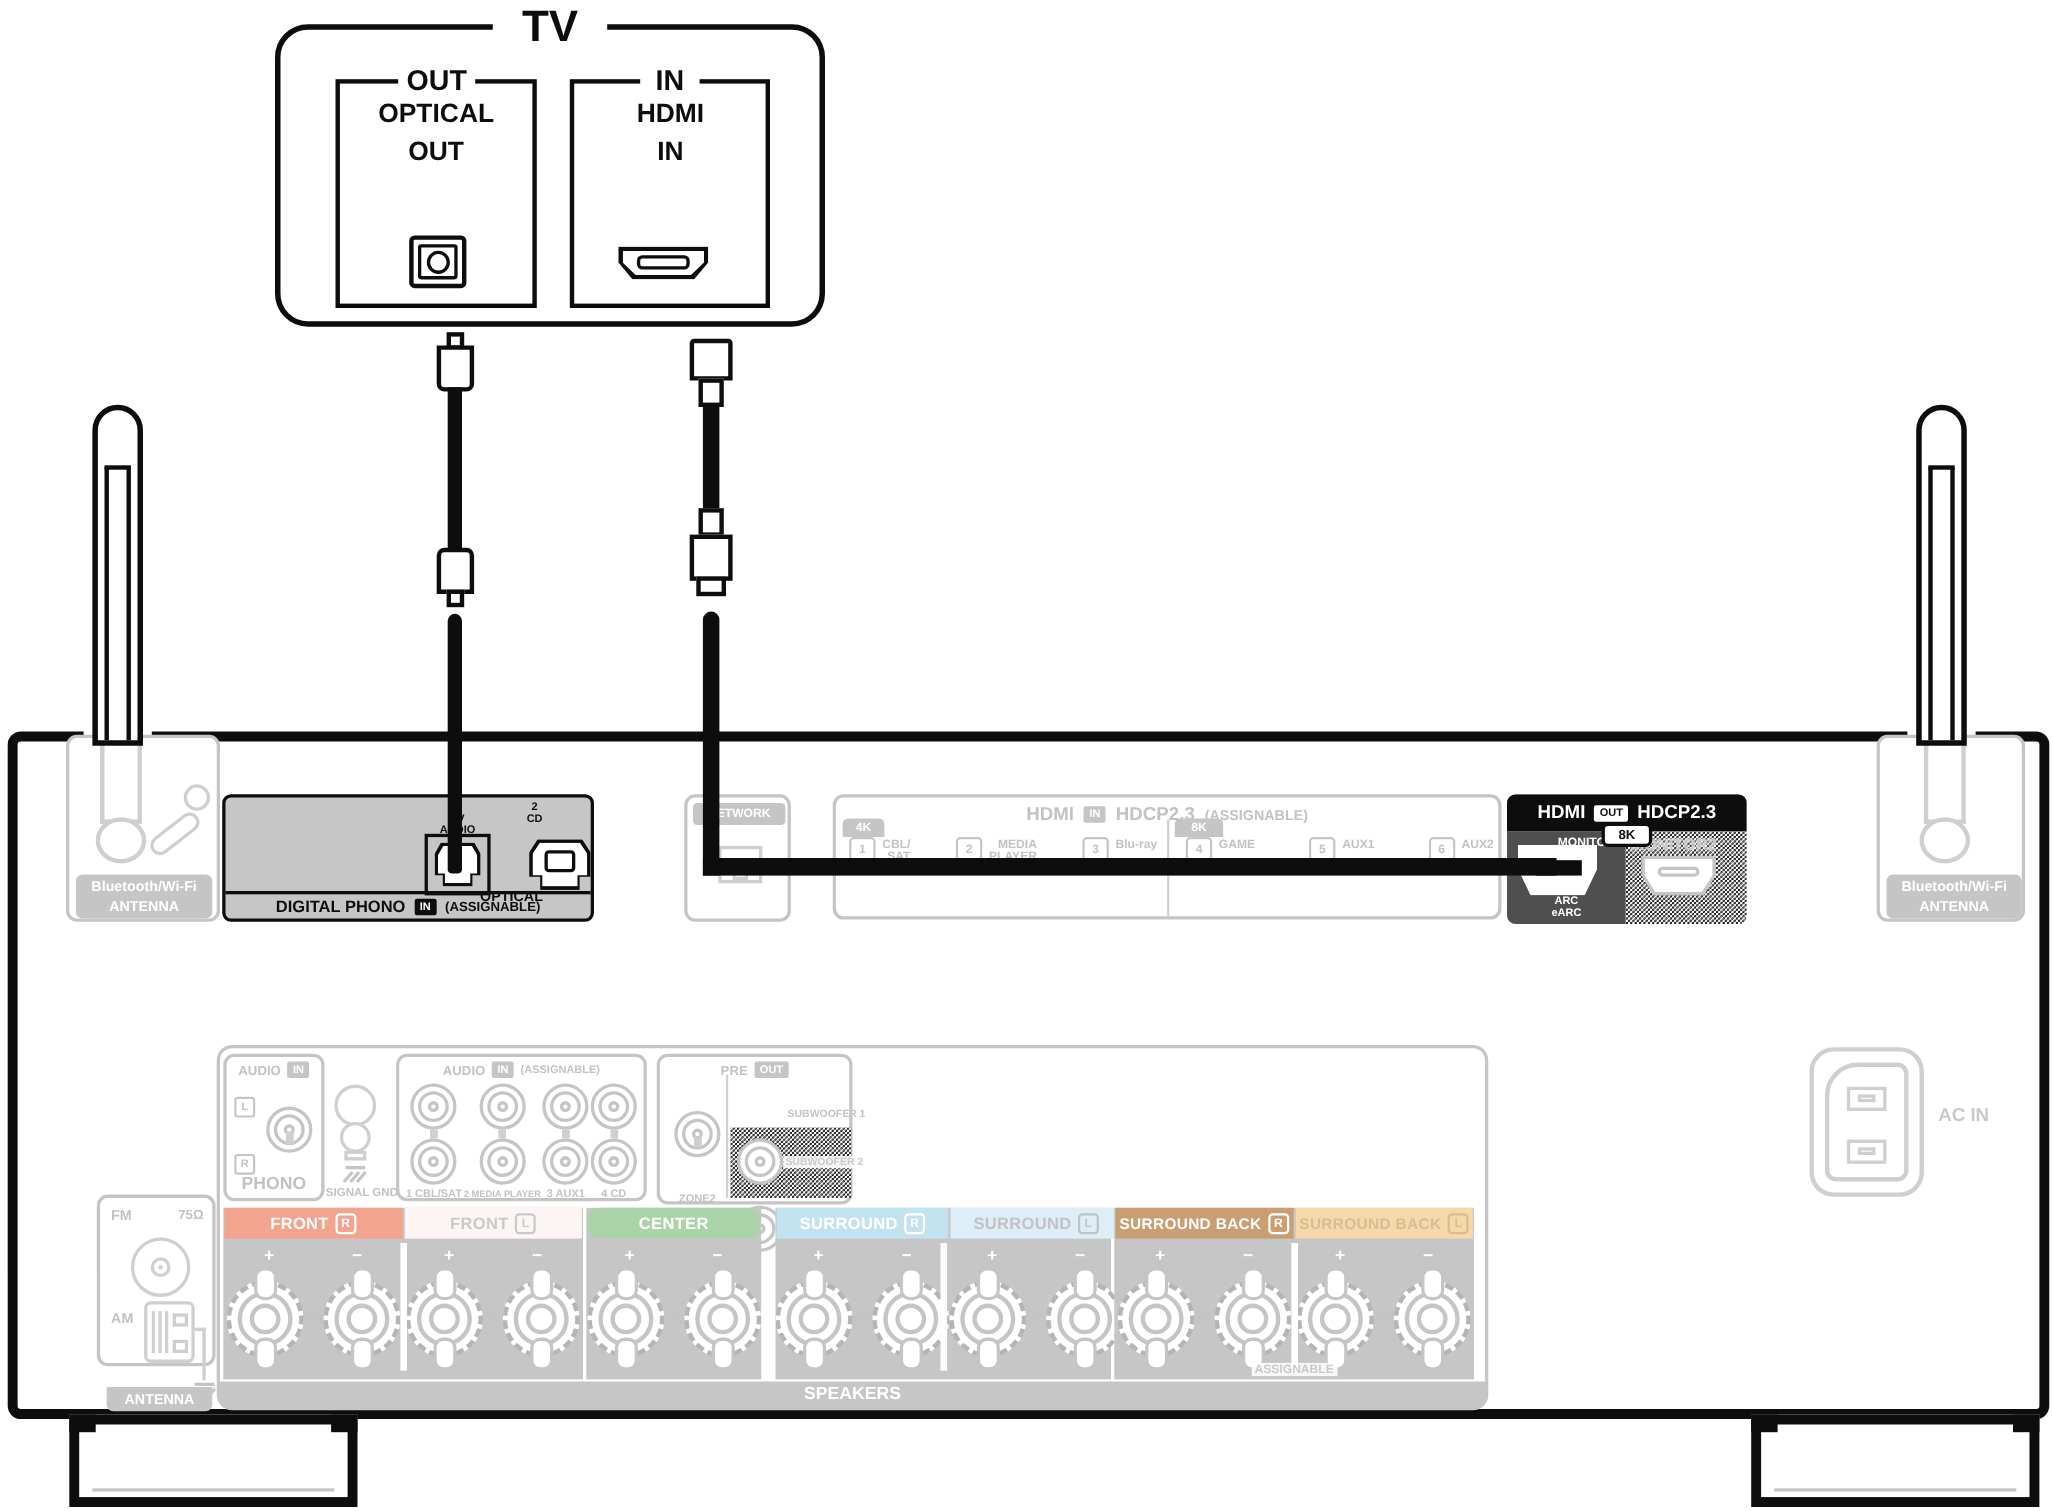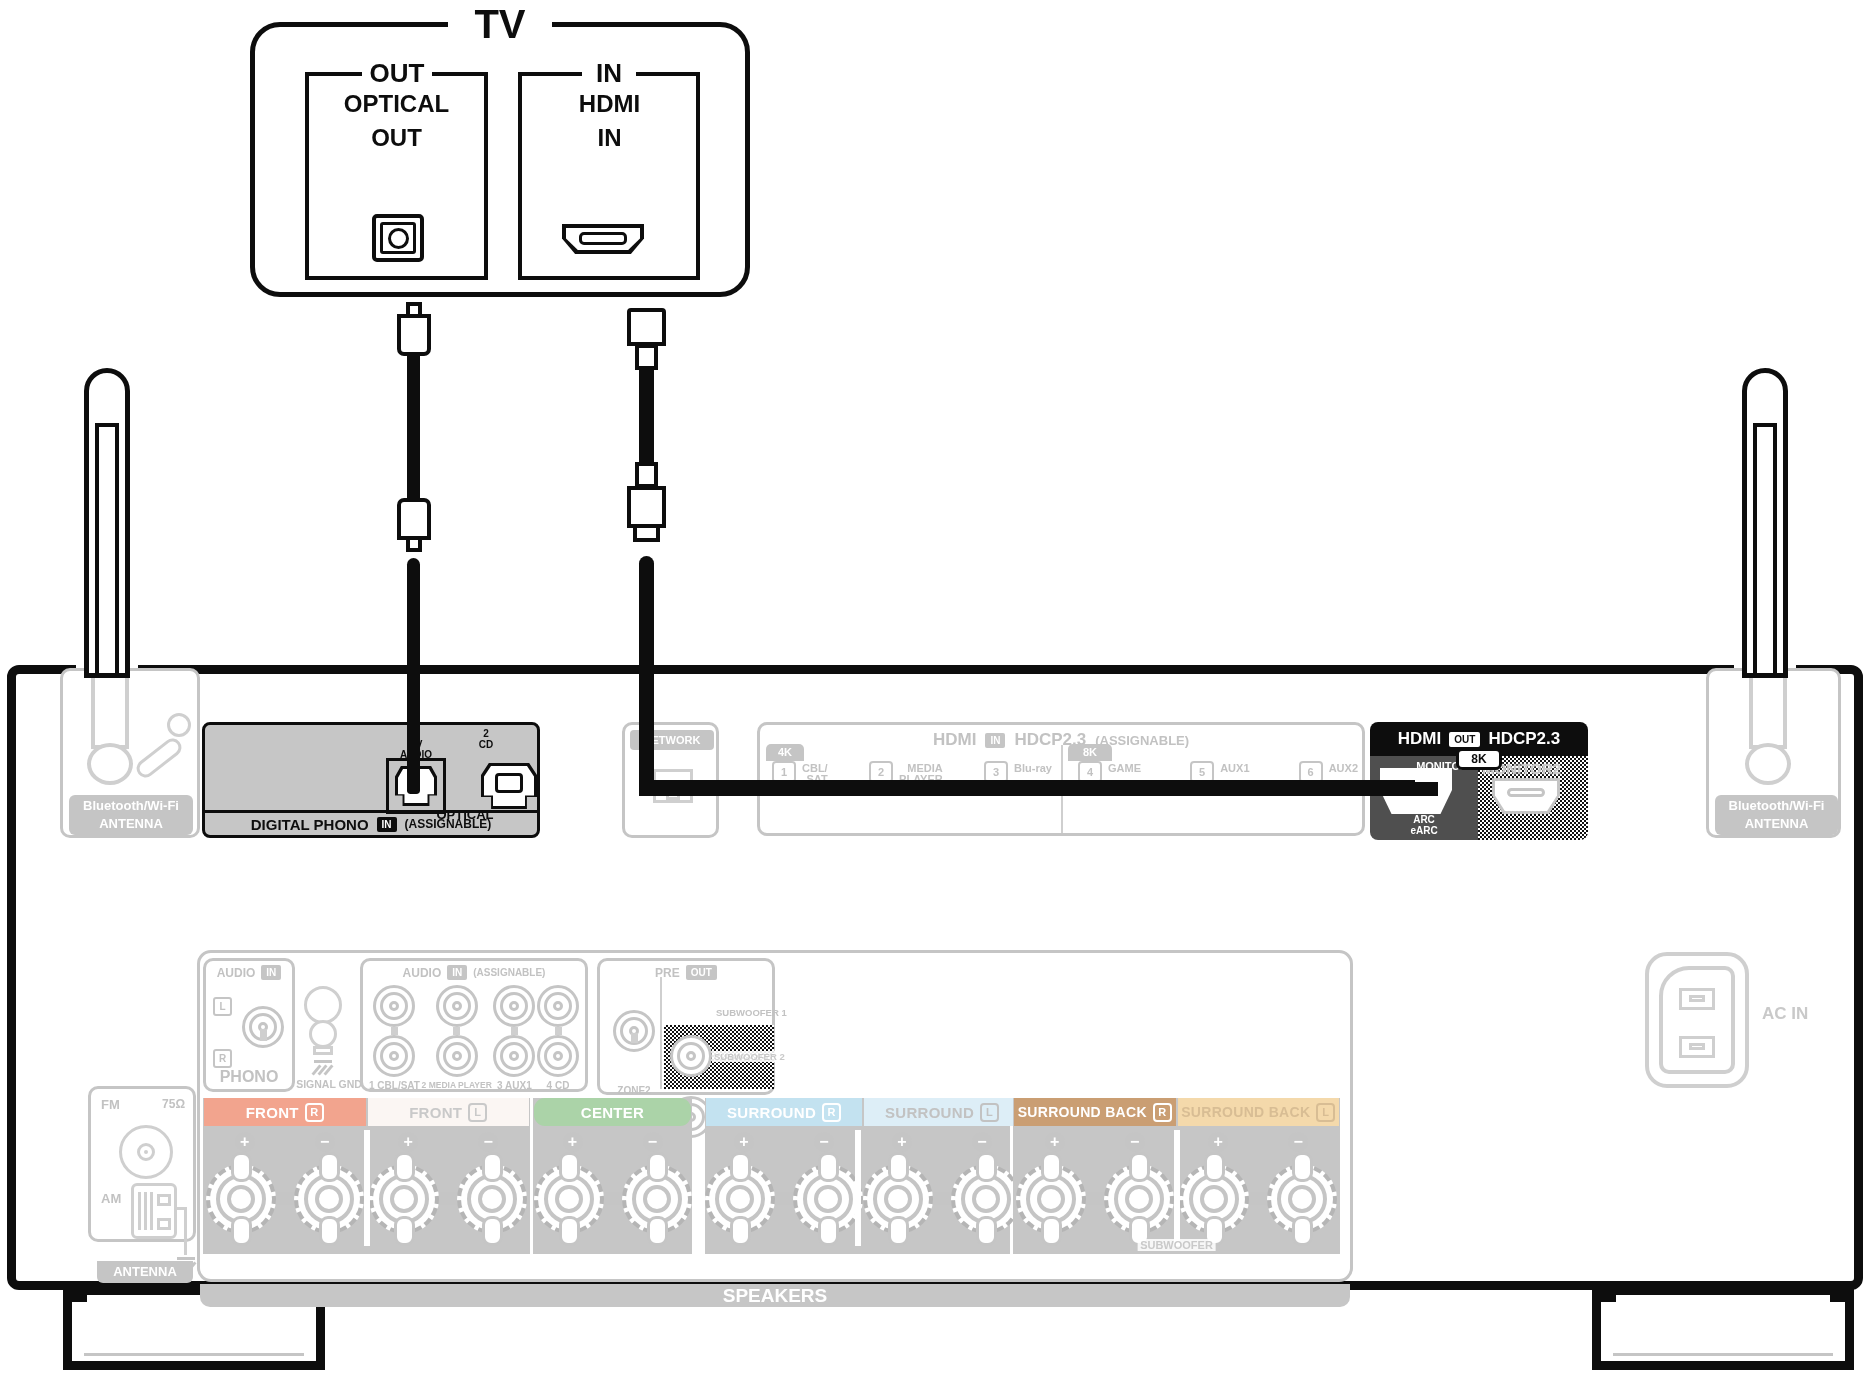--- a/index.html
+++ b/index.html
@@ -535,7 +535,7 @@
         </div>
     </div>
     <div class="pdiv"></div>
-    <span class="abs b" style="left:50%;bottom:3px;transform:translateX(-50%);font-size:11px;color:#c9c9c9;background:rgba(255,255,255,.85);padding:0 3px;z-index:3;">SUBWOOFER</span>
+    <span class="abs b" style="left:50%;bottom:3px;transform:translateX(-50%);font-size:11px;color:#c9c9c9;background:rgba(255,255,255,.85);padding:0 3px;z-index:3;">ASSIGNABLE</span>
   </div>
 
   <div class="abs spk-strip" style="z-index:2;">SPEAKERS</div>

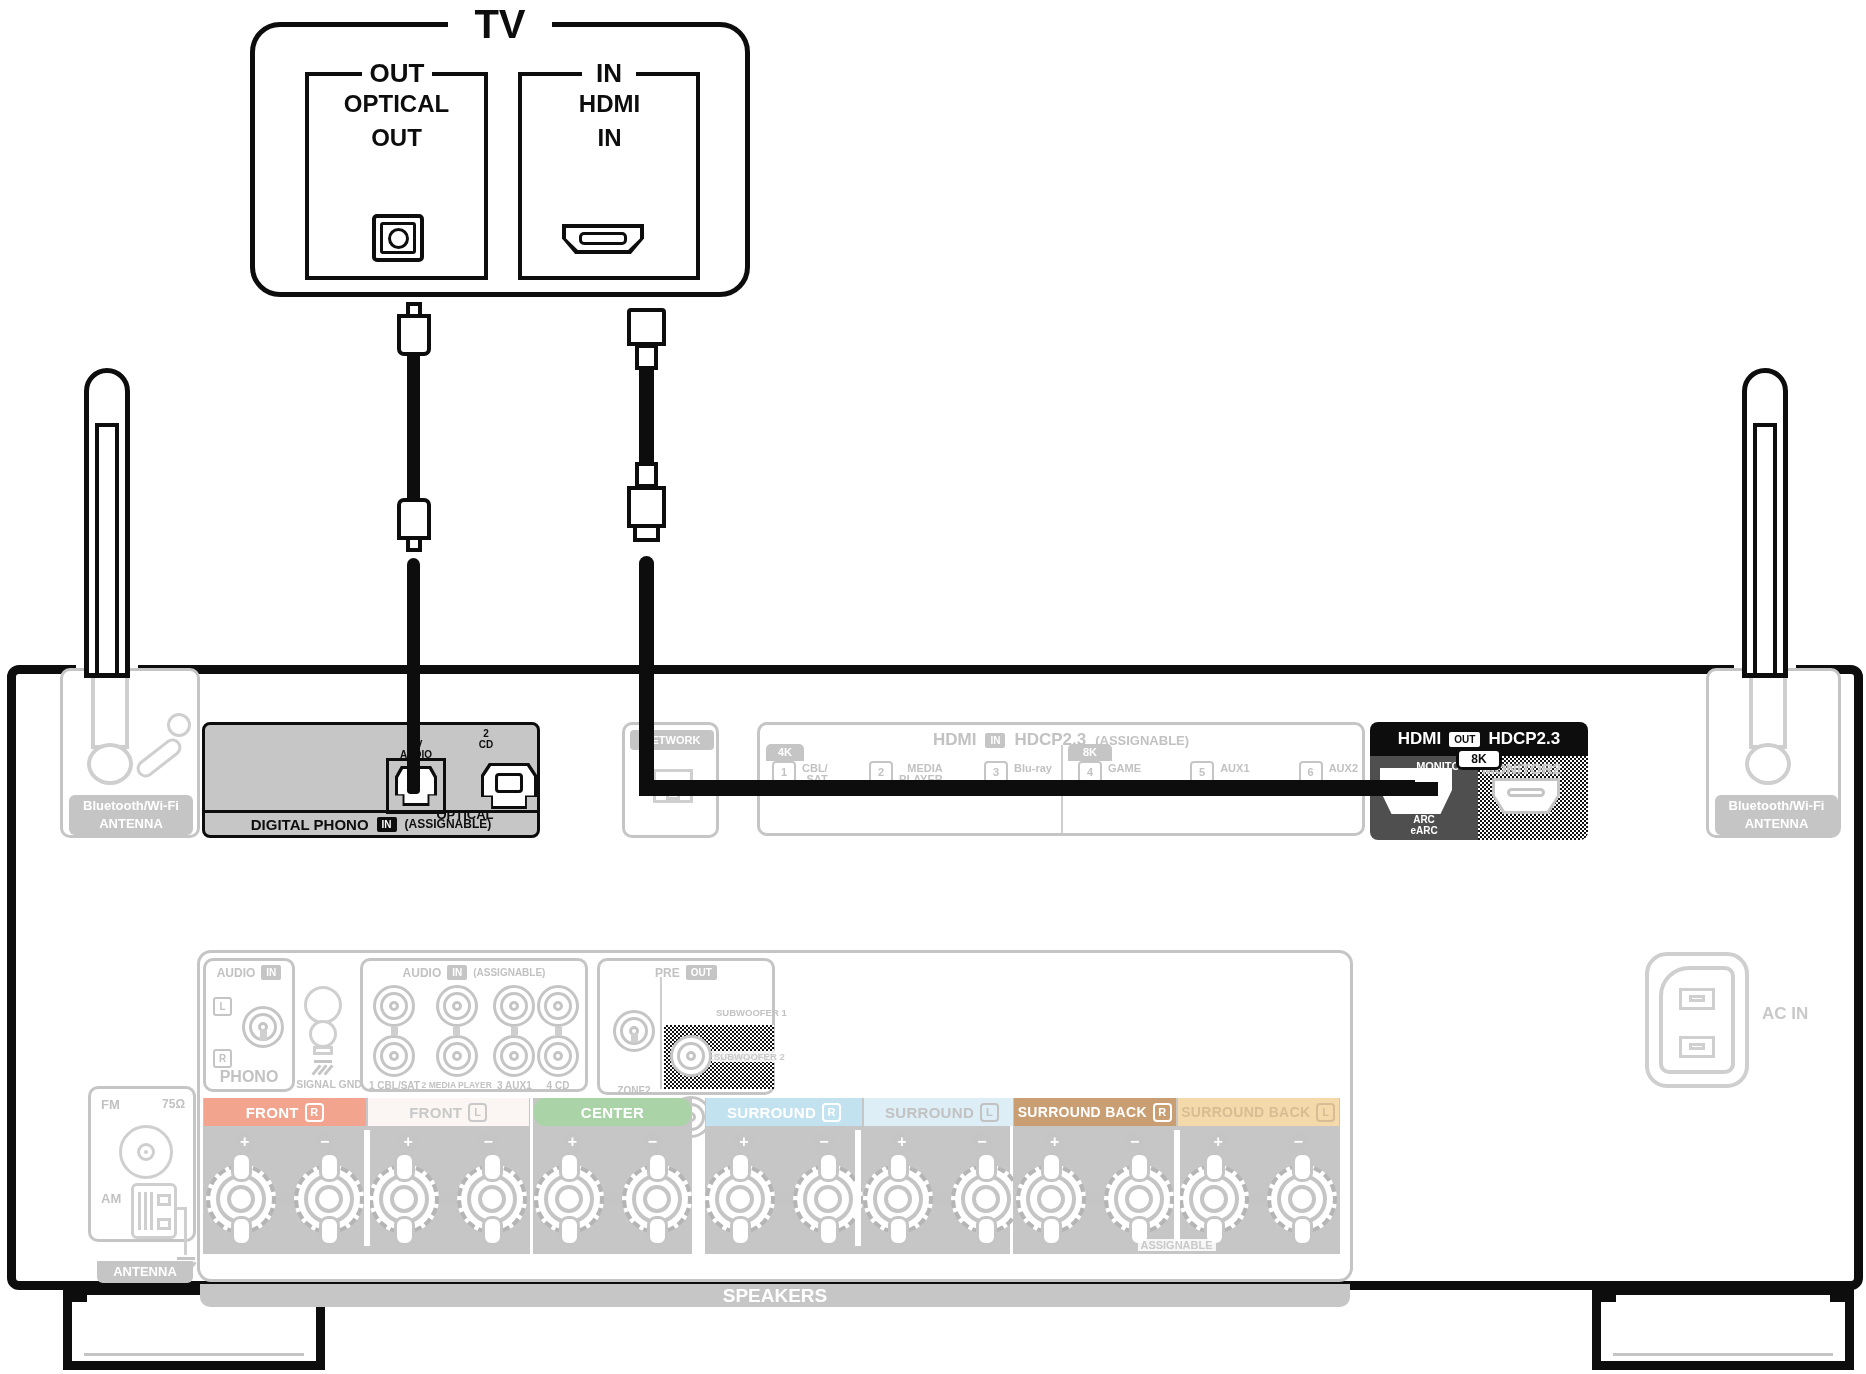--- a/index.html
+++ b/index.html
@@ -108,7 +108,7 @@
   .nub.t{top:-16px;}.nub.b{bottom:-16px;}
   .pbar{width:18px;height:13px;background:#c5c5c5;margin-top:28px;}
   .pdiv{position:absolute;top:32px;bottom:8px;left:calc(50% - 3px);width:6px;background:#fff;z-index:2;}
-  .spk-strip{left:200px;top:1256px;width:1150px;height:23px;background:#c6c6c6;border-radius:0 0 10px 10px;color:#fff;font-size:19px;font-weight:bold;text-align:center;line-height:23px;margin-top:28px;}
+  .spk-strip{left:200px;top:1256px;width:1150px;height:23px;background:#c6c6c6;border-radius:0 0 10px 10px;color:#fff;font-size:16px;font-weight:bold;text-align:center;line-height:23px;}
 
   
   .foot{border:9px solid #0d0d0d;background:#fff;box-sizing:border-box;}

